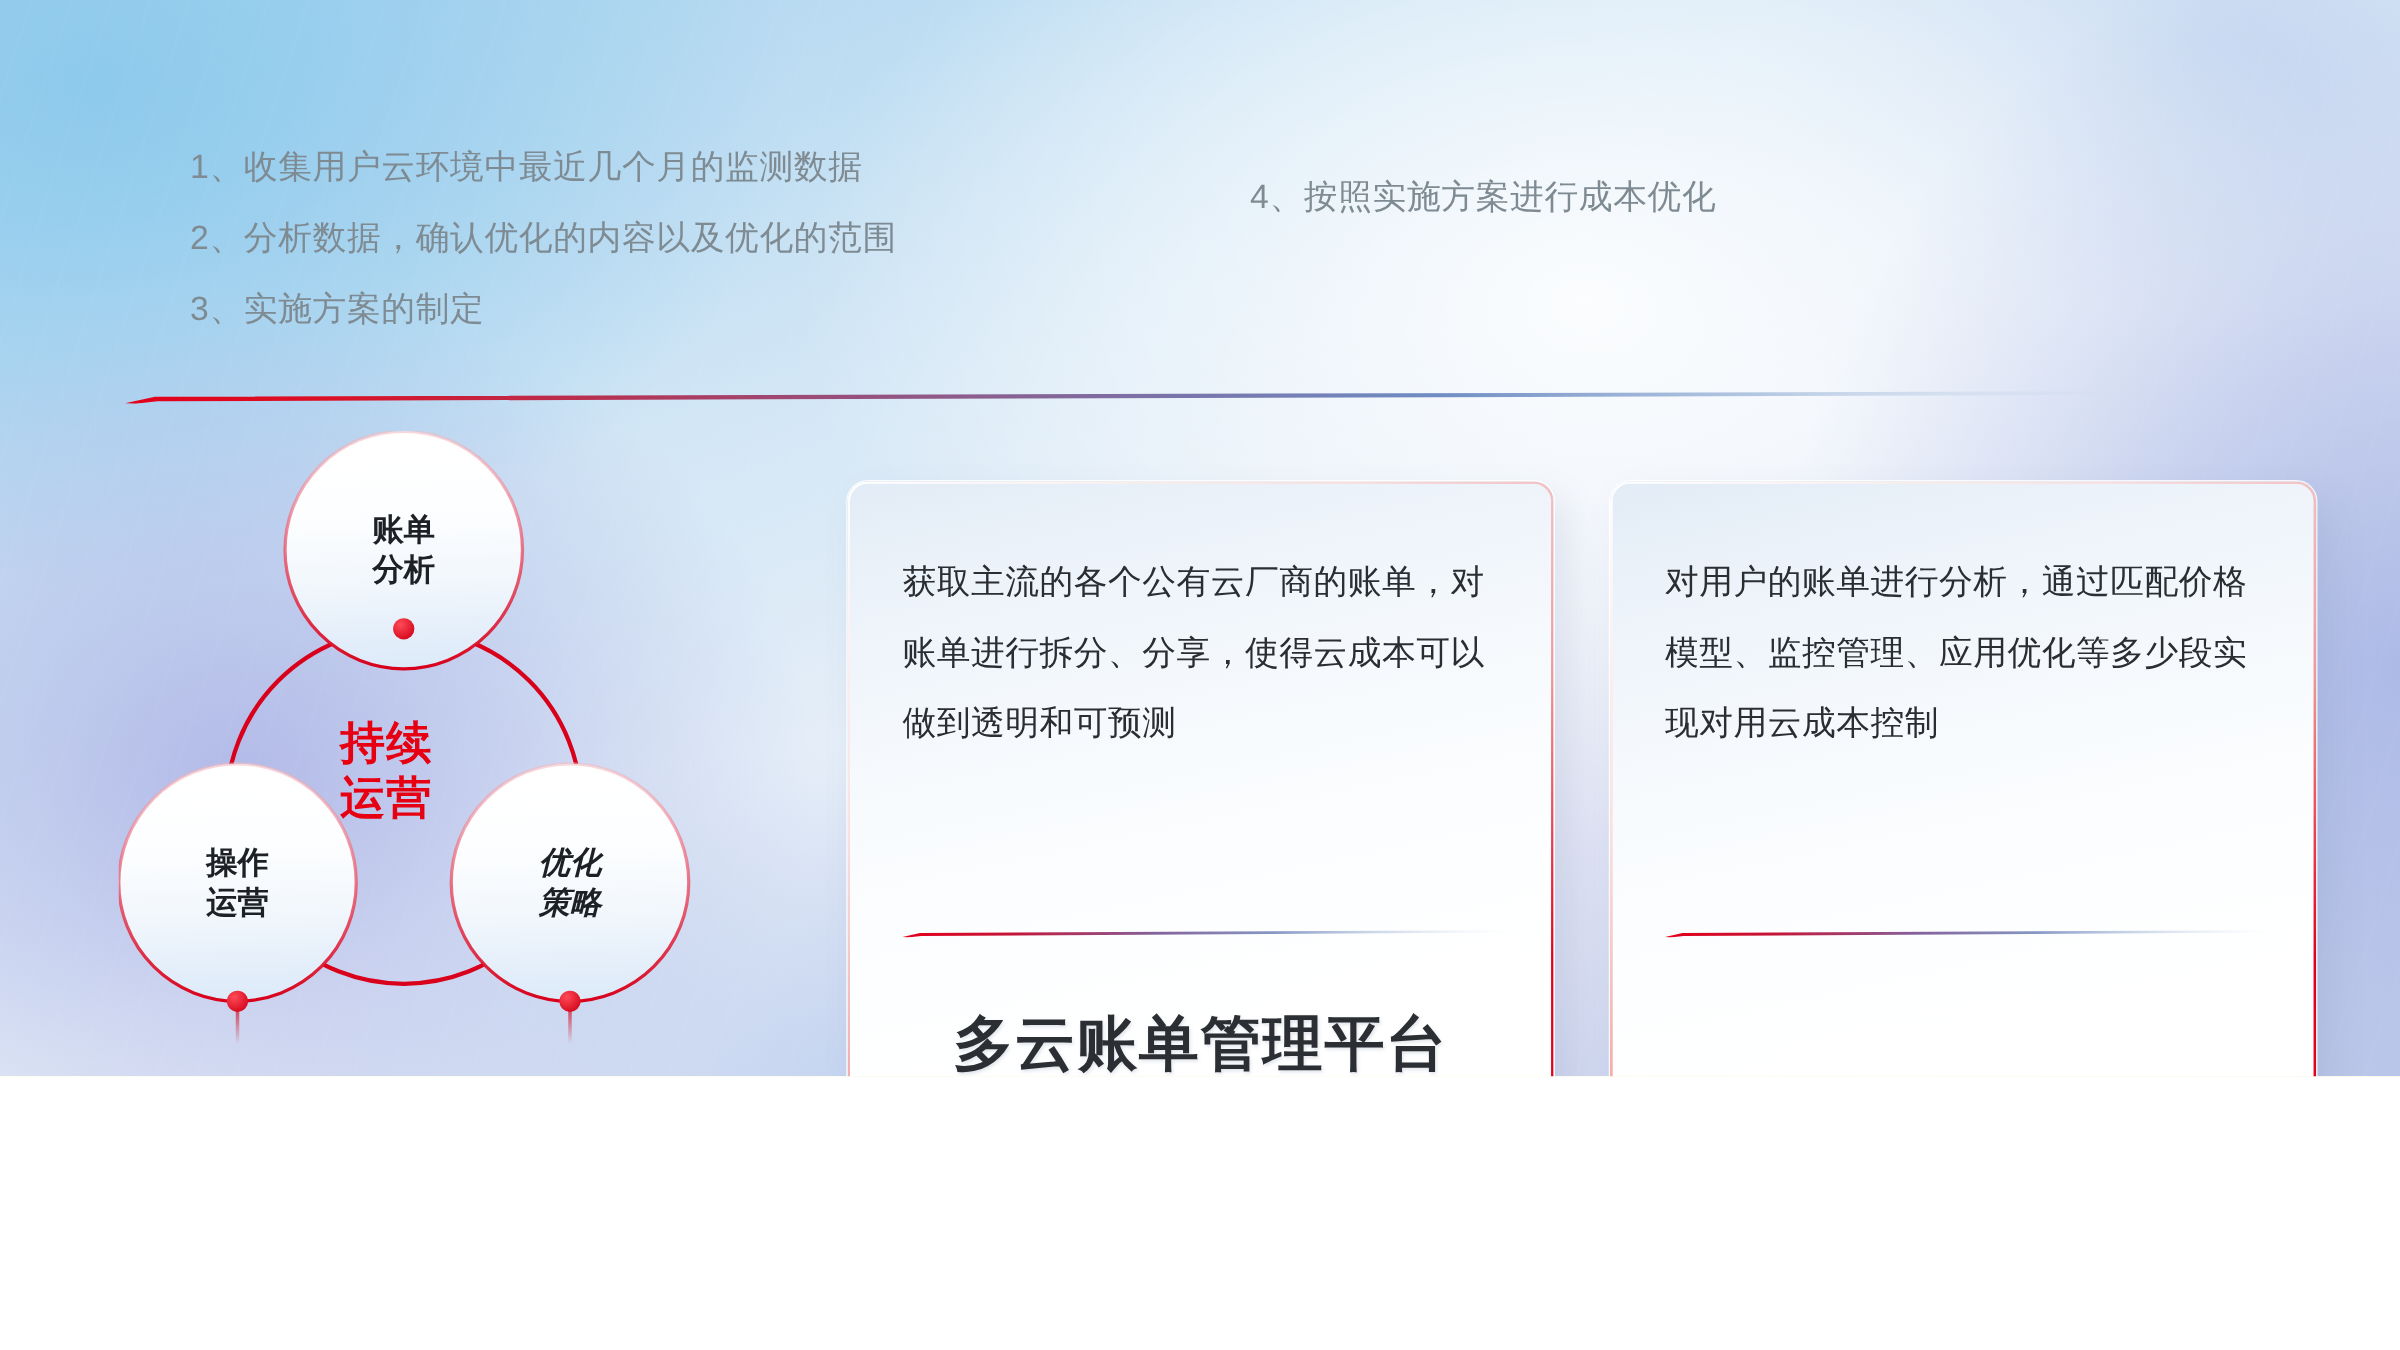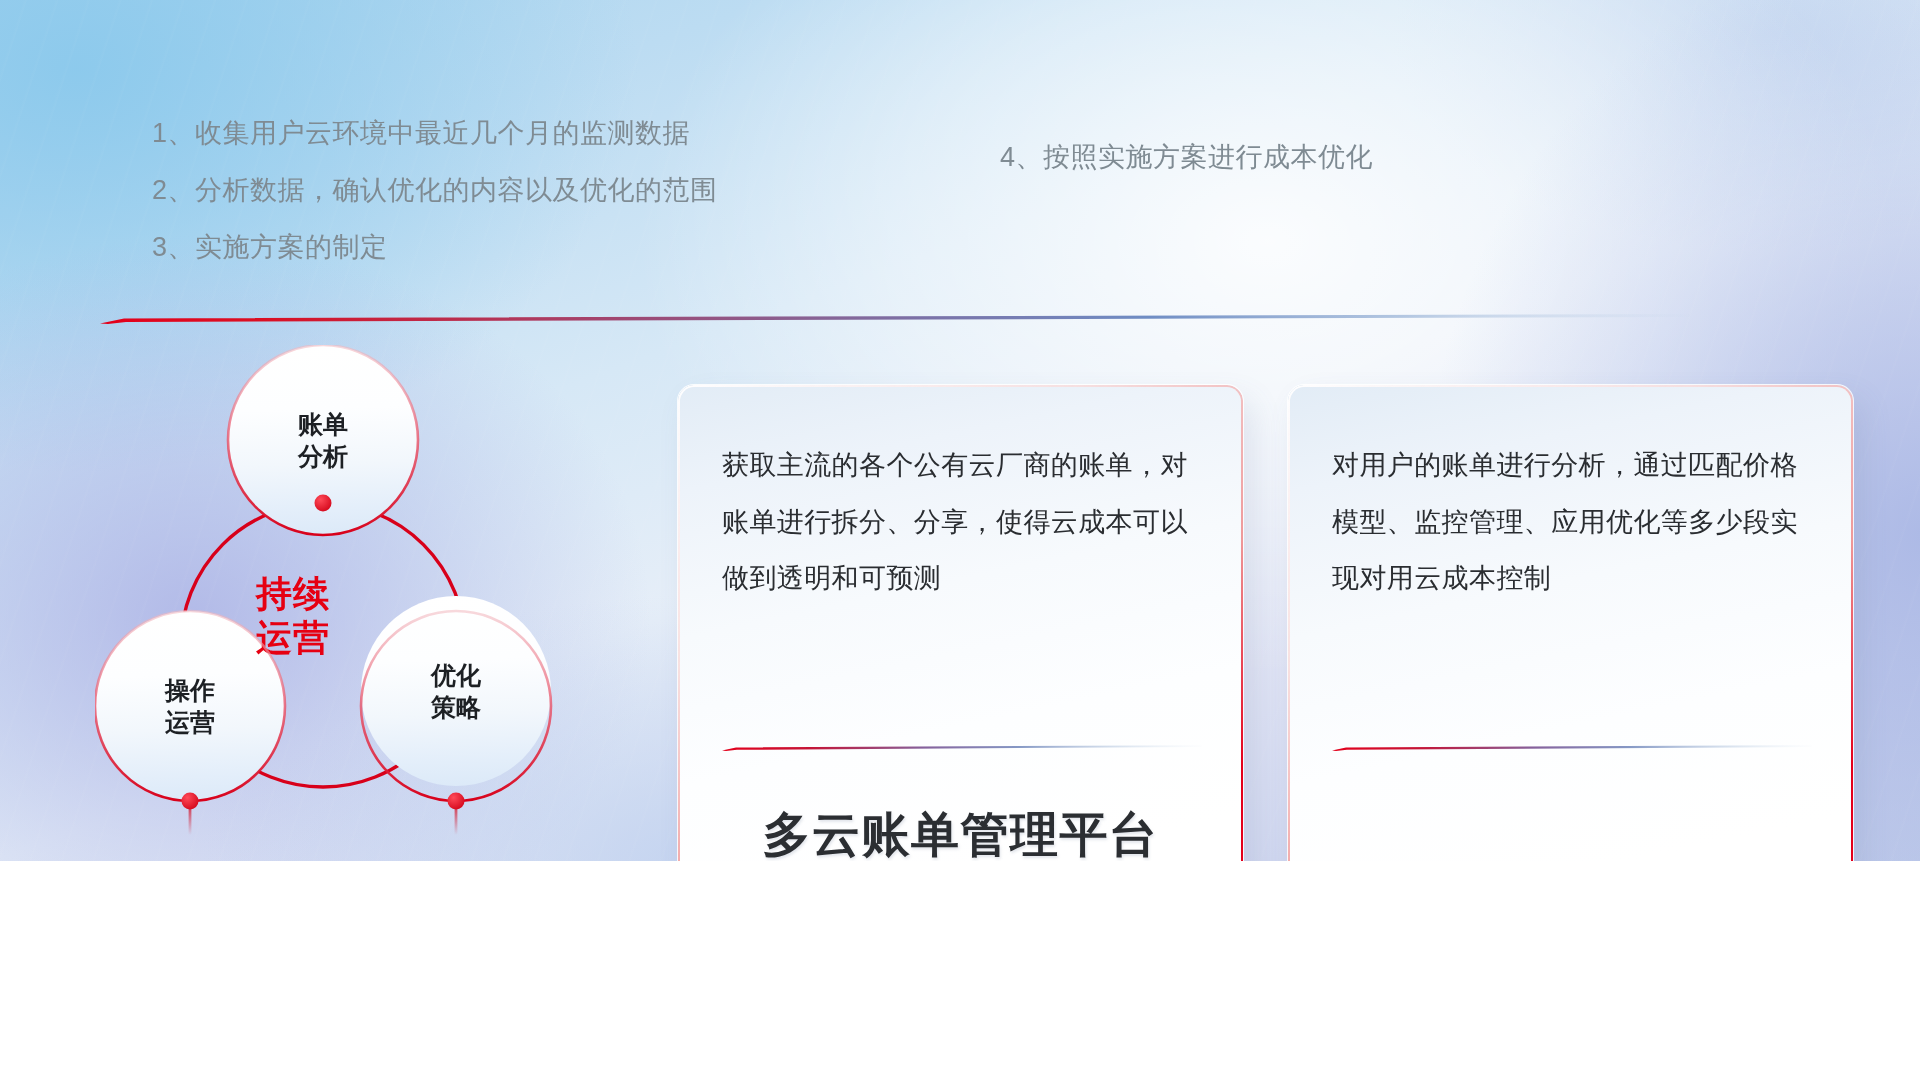--- a/index.html
+++ b/index.html
@@ -111,8 +111,9 @@
 
   #center-label {
     position: absolute;
-    left: 161px; top: 227px;
+    left: 147px; top: 227px;
     width: 134px;
+    text-align: center;
     color: #e60012;
     font-weight: bold;
     font-size: 36px;

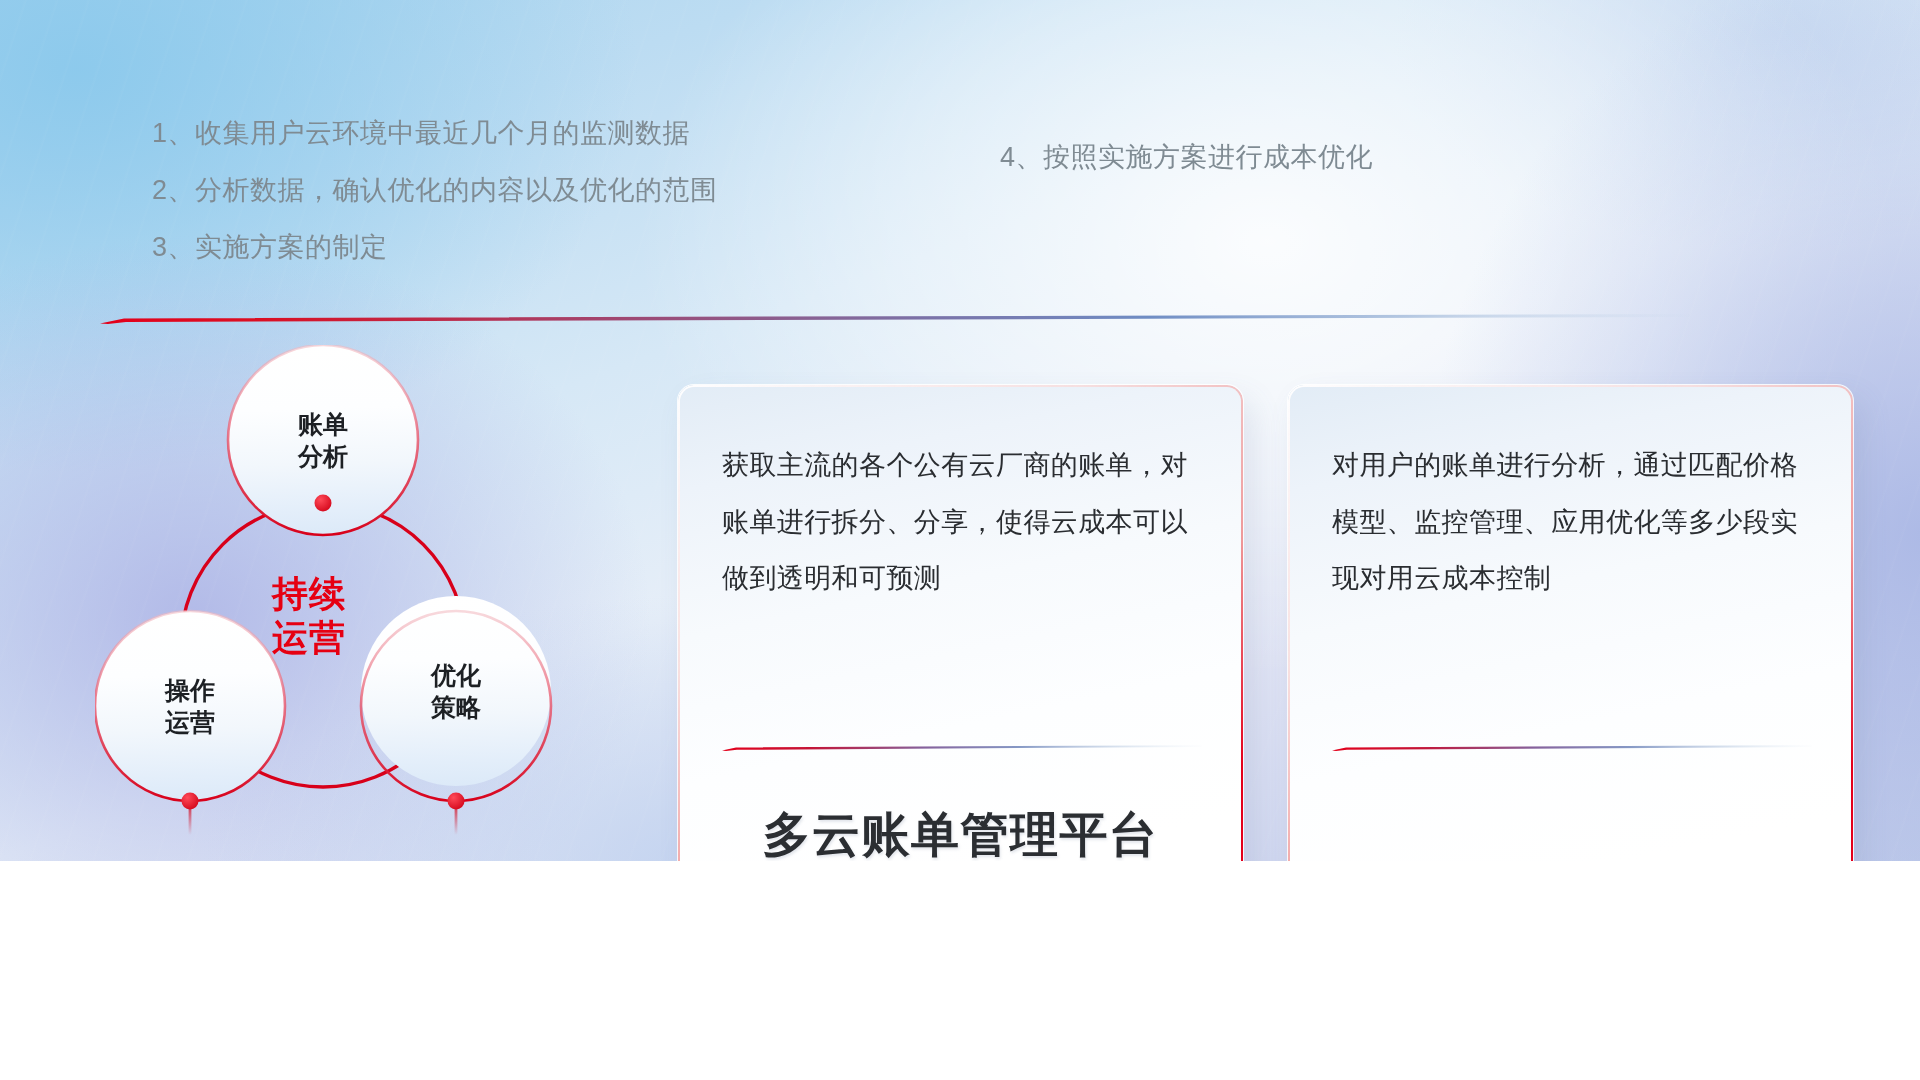--- a/index.html
+++ b/index.html
@@ -107,7 +107,7 @@
   .bubble span { display: block; text-align: right; }
   #bubble-top  { left: 133px; top: 0px;   width: 190px; height: 190px; }
   #bubble-left { left: 0px;   top: 266px; width: 190px; height: 190px; }
-  #bubble-right{ left: 266px; top: 251px; width: 190px; height: 190px; }
+  #bubble-right{ left: 266px; top: 266px; width: 190px; height: 190px; font-style: italic; }
 
   #center-label {
     position: absolute;

